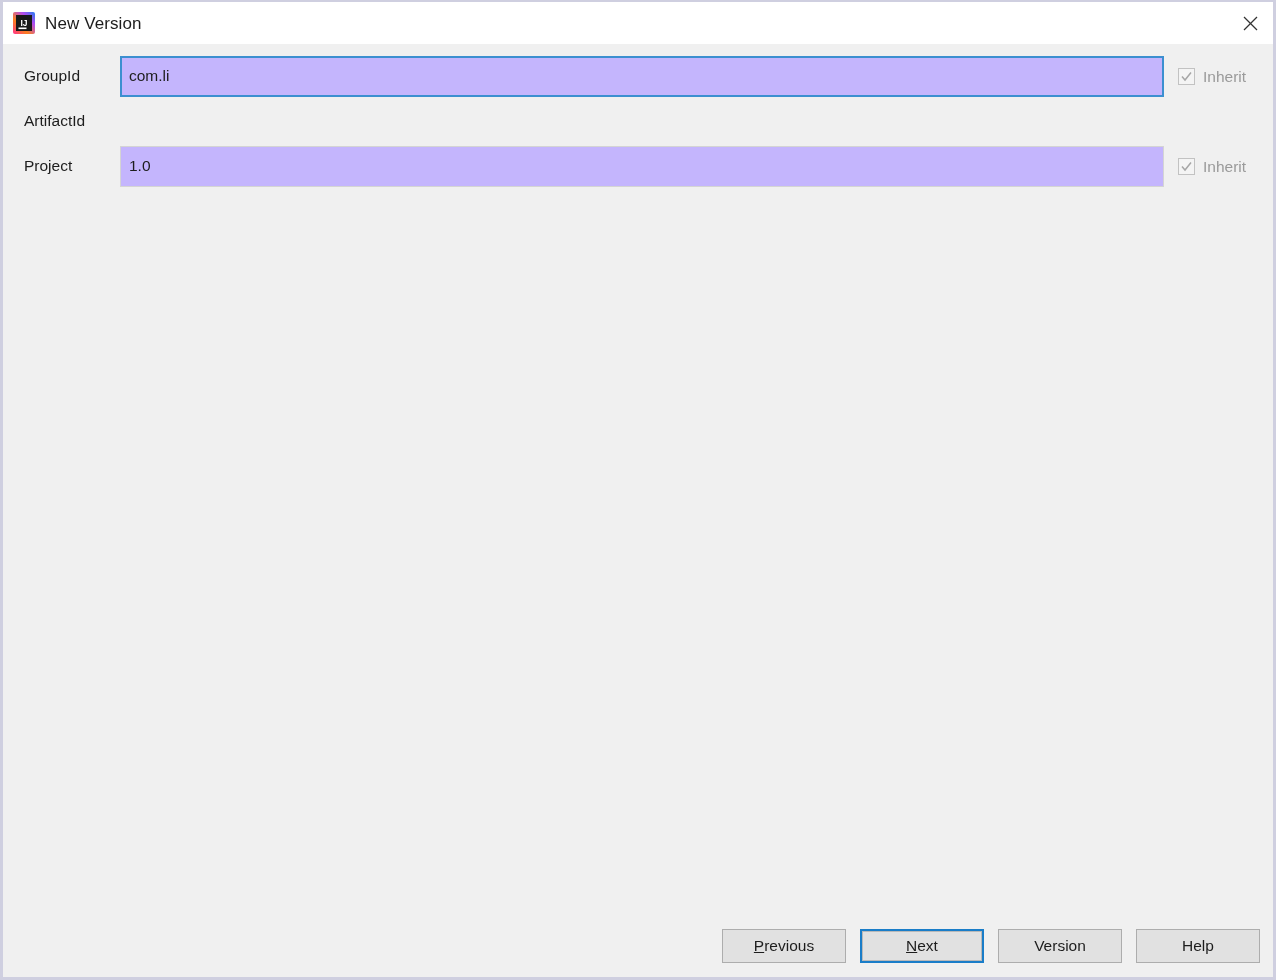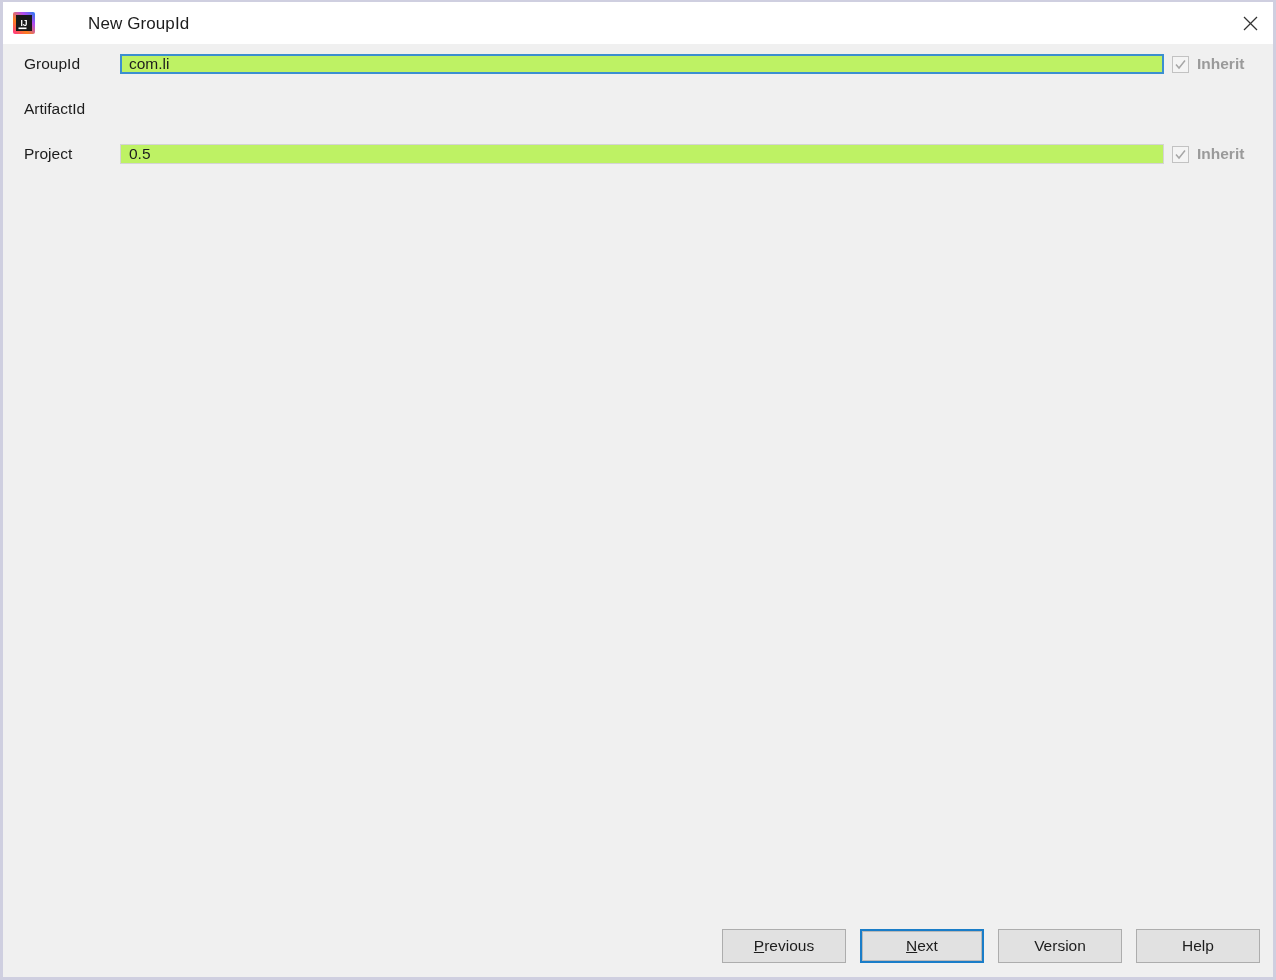--- a/index.html
+++ b/index.html
@@ -37,7 +37,6 @@
     display: flex;
     align-items: center;
     padding-left: 10px;
-    gap: 43px;
   }
   .title-icon {
     width: 22px;

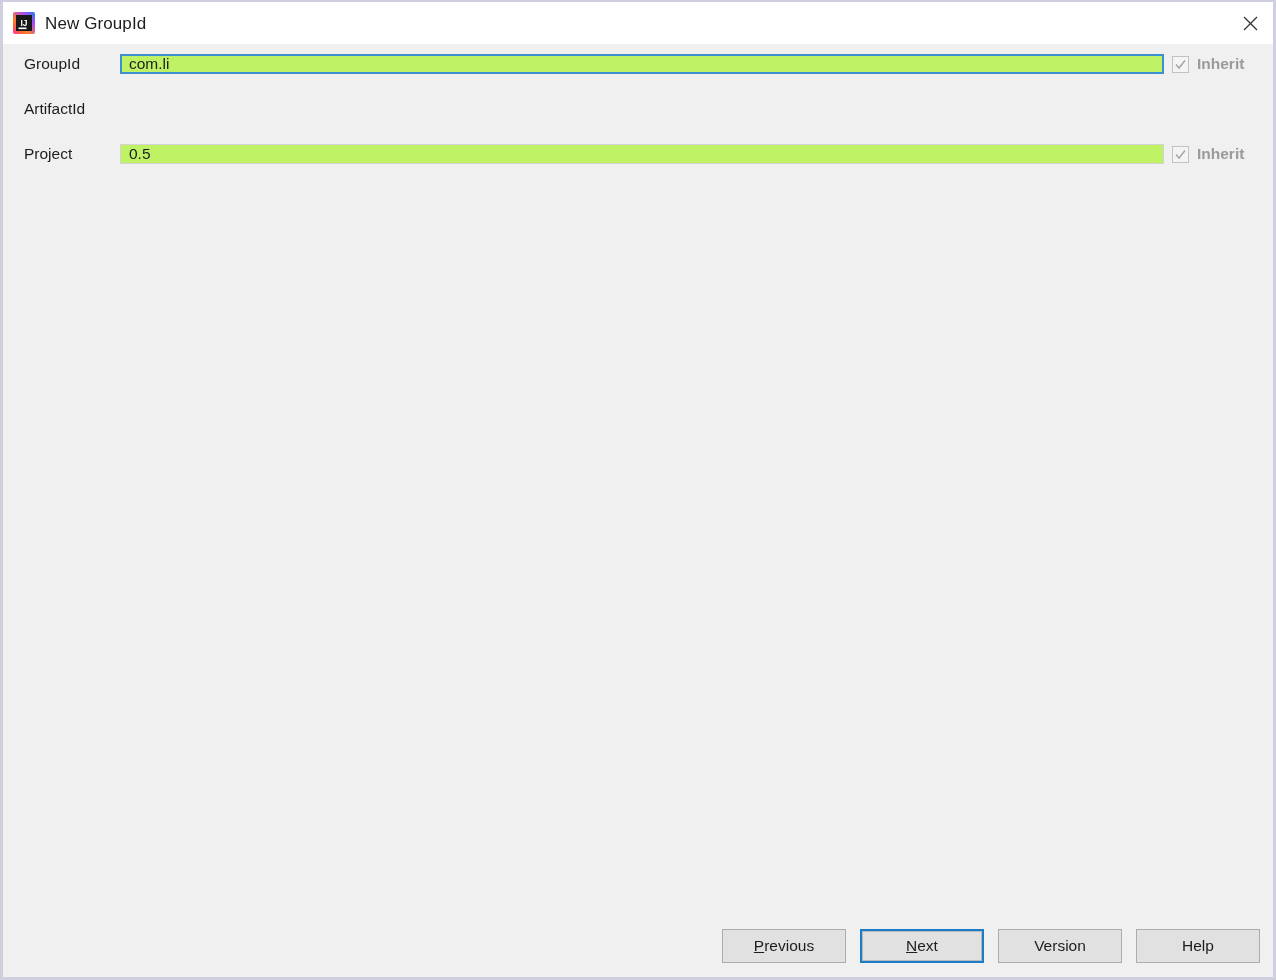--- a/index.html
+++ b/index.html
@@ -186,7 +186,7 @@
         <rect x="5.5" y="15.5" width="8" height="1.6" fill="#ffffff"></rect>
       </svg>
     </div>
-    <div class="title-text">New GroupId</div>
+    <div class="title-text">New Version</div>
     <div class="close-btn">
       <span>
         <svg width="15" height="15" viewBox="0 0 15 15" xmlns="http://www.w3.org/2000/svg">

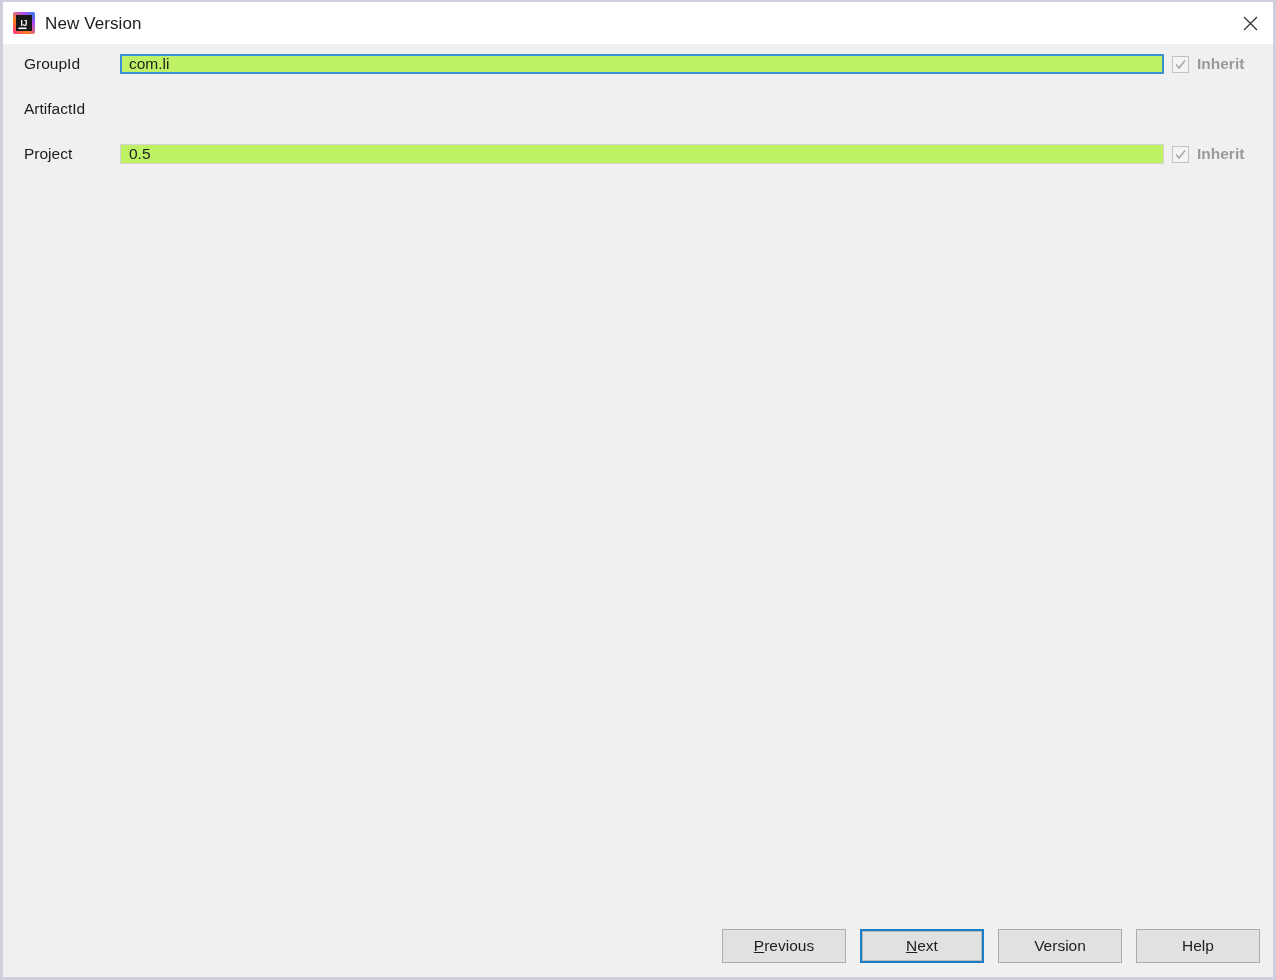--- a/index.html
+++ b/index.html
@@ -69,7 +69,7 @@
     flex: 1 1 auto;
     position: relative;
     background: #f0f0f0;
-    padding: 4px 0 0 0;
+    padding: 16px 0 0 0;
   }
 
   .form-row {

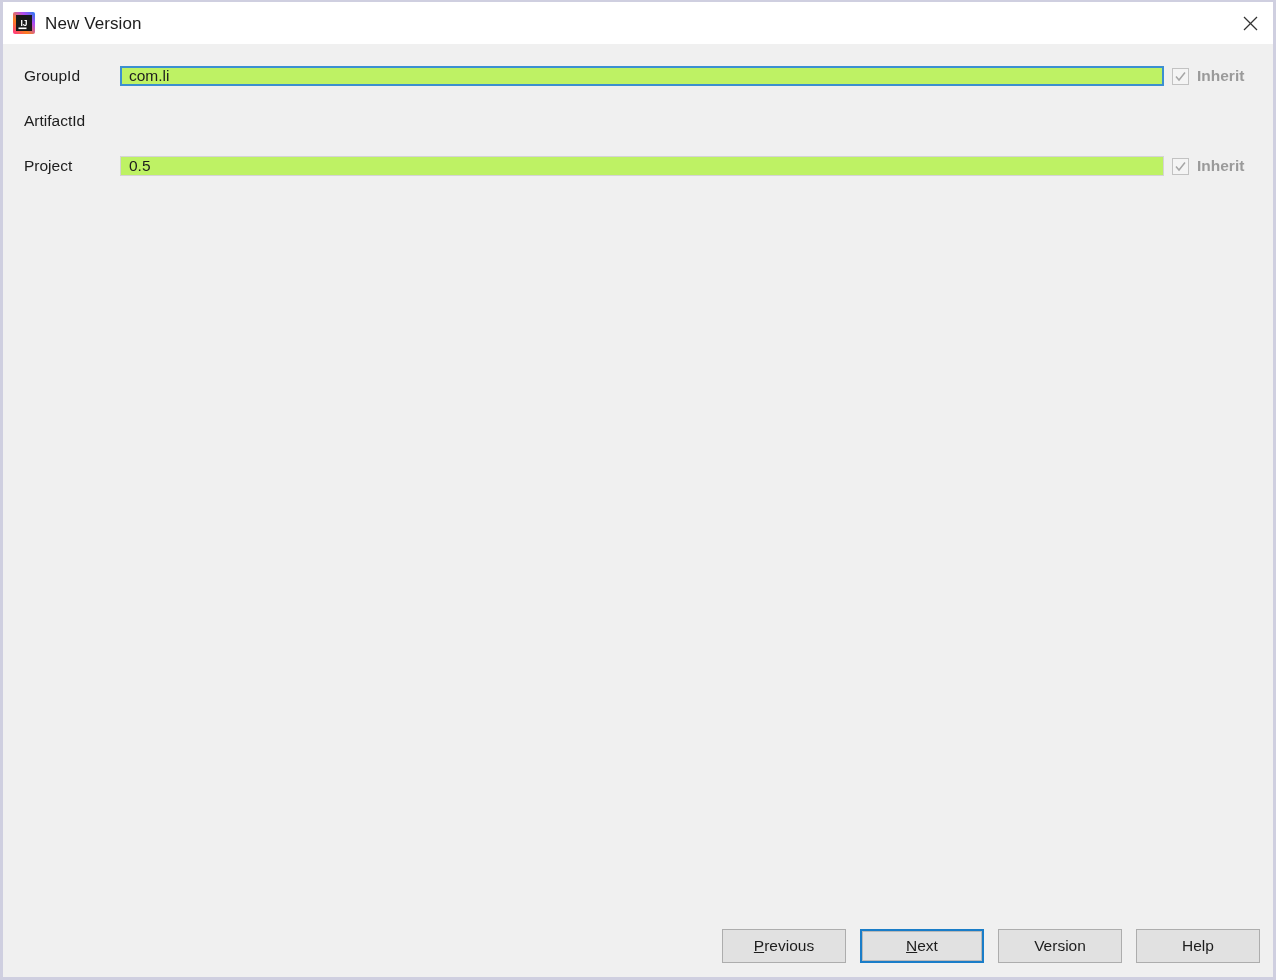--- a/index.html
+++ b/index.html
@@ -88,9 +88,9 @@
   }
   .field {
     flex: 0 0 1044px;
-    height: 20px;
-    box-sizing: border-box;
-    background: #bef264;
+    height: 41px;
+    box-sizing: border-box;
+    background: #c4b5fd;
     border: 1px solid #d4d4d4;
     display: flex;
     align-items: center;

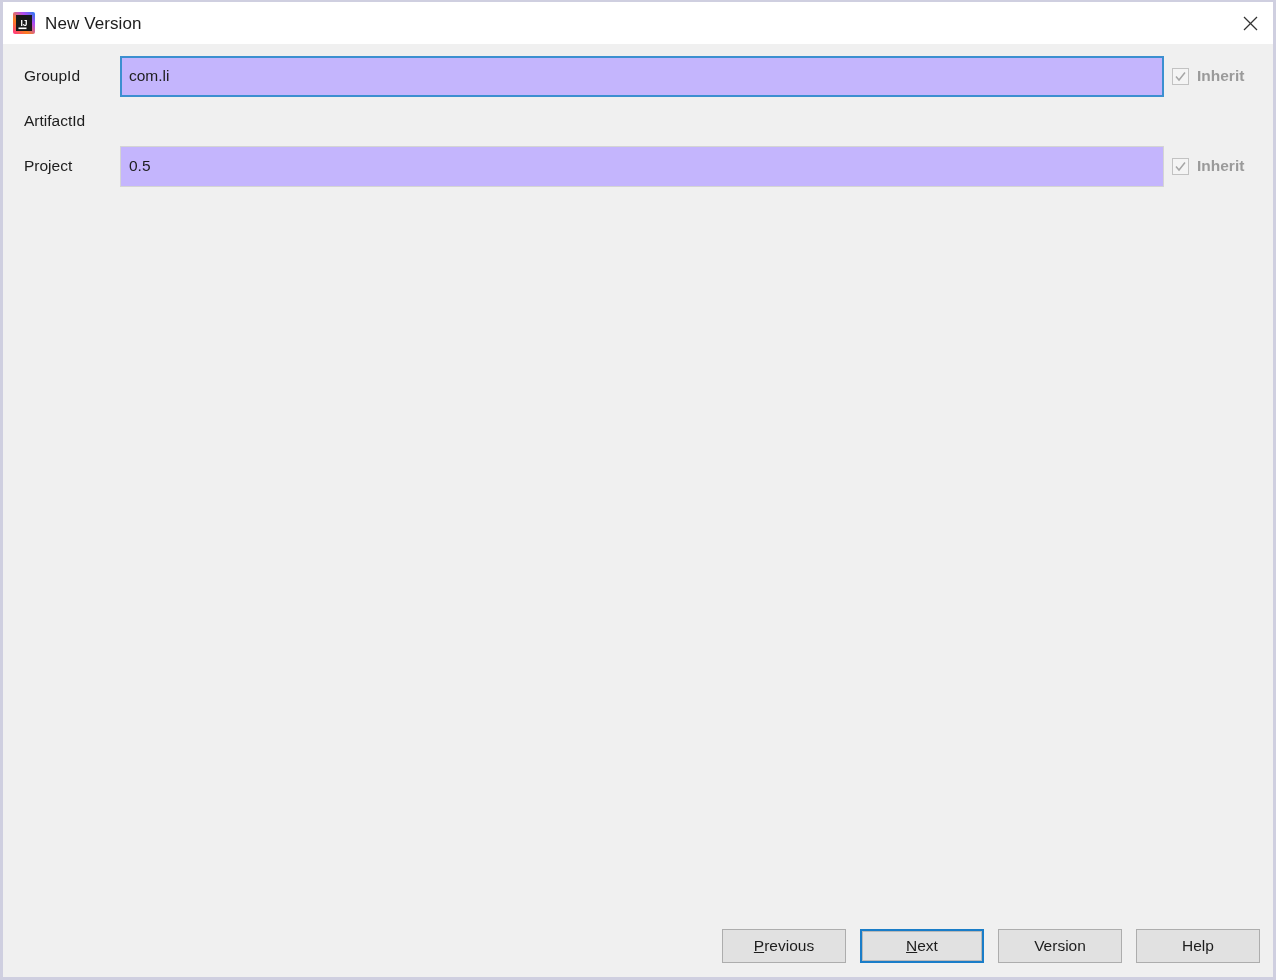--- a/index.html
+++ b/index.html
@@ -108,10 +108,9 @@
 
   .inherit-wrap {
     display: flex;
-    align-items: center;
-    margin-left: 8px;
+    align-items: flex-end;
+    margin-left: 14px;
     flex: 0 0 auto;
-    font-weight: bold;
   }
   .inherit-wrap.hidden { visibility: hidden; }
   .checkbox {

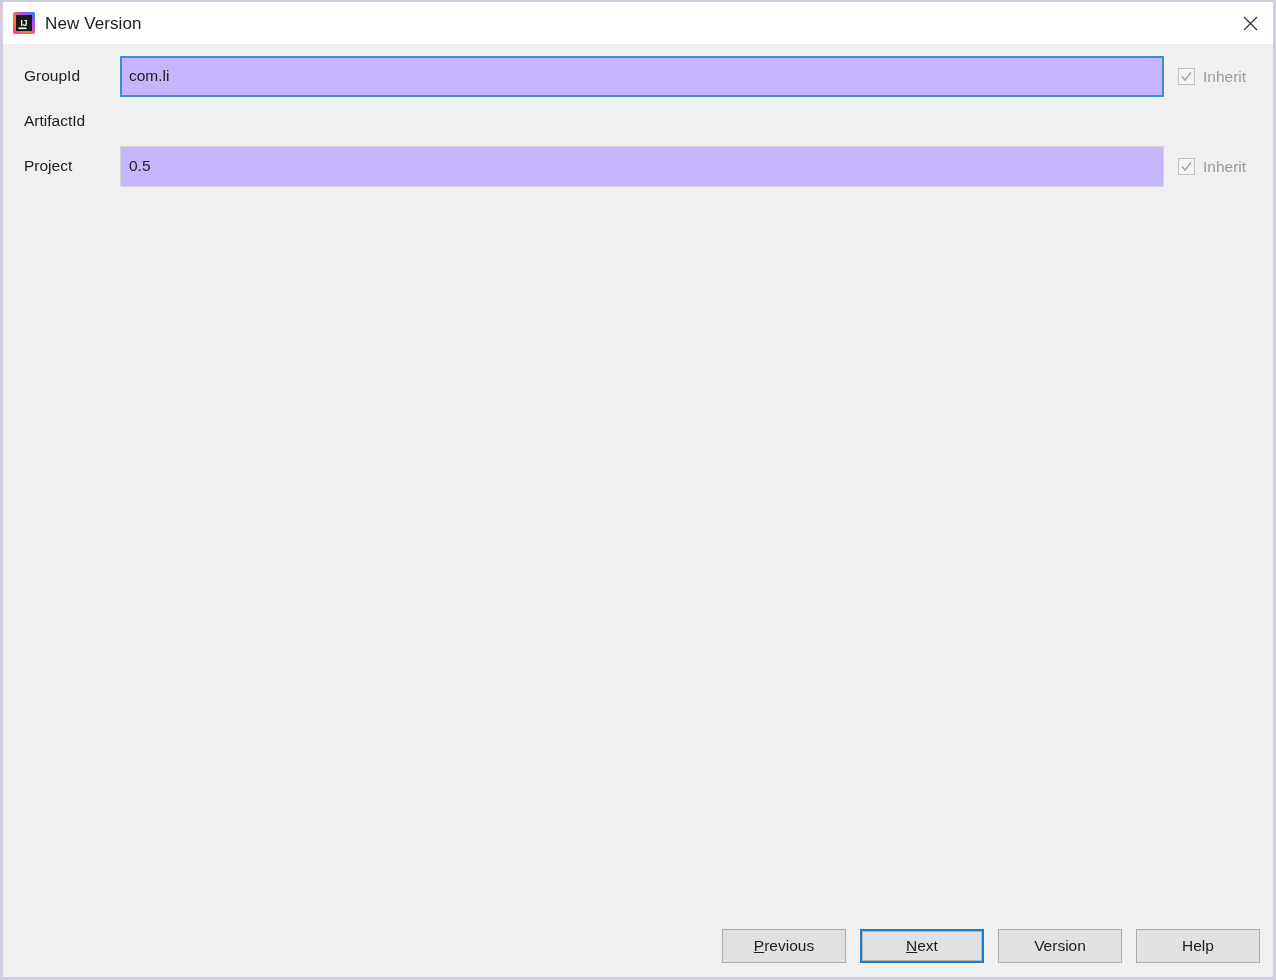--- a/index.html
+++ b/index.html
@@ -223,7 +223,7 @@
 
     <div class="form-row">
       <div class="form-label">Project</div>
-      <div class="field" title="">0.5</div>
+      <div class="field" title="">1.0</div>
       <div class="inherit-wrap">
         <span class="checkbox">
           <svg width="13" height="13" viewBox="0 0 13 13" xmlns="http://www.w3.org/2000/svg">

